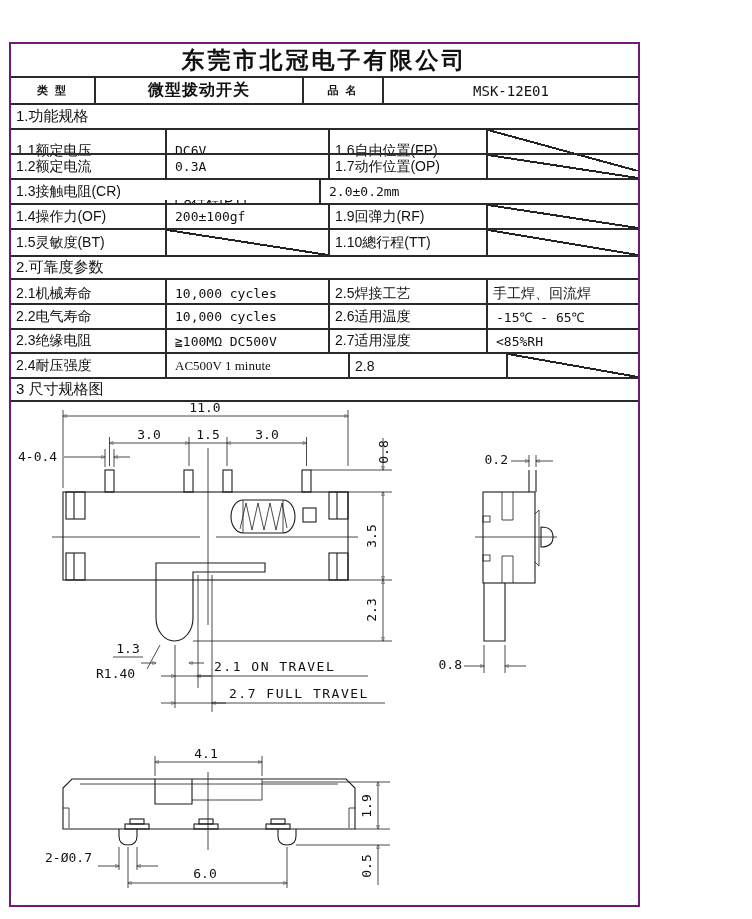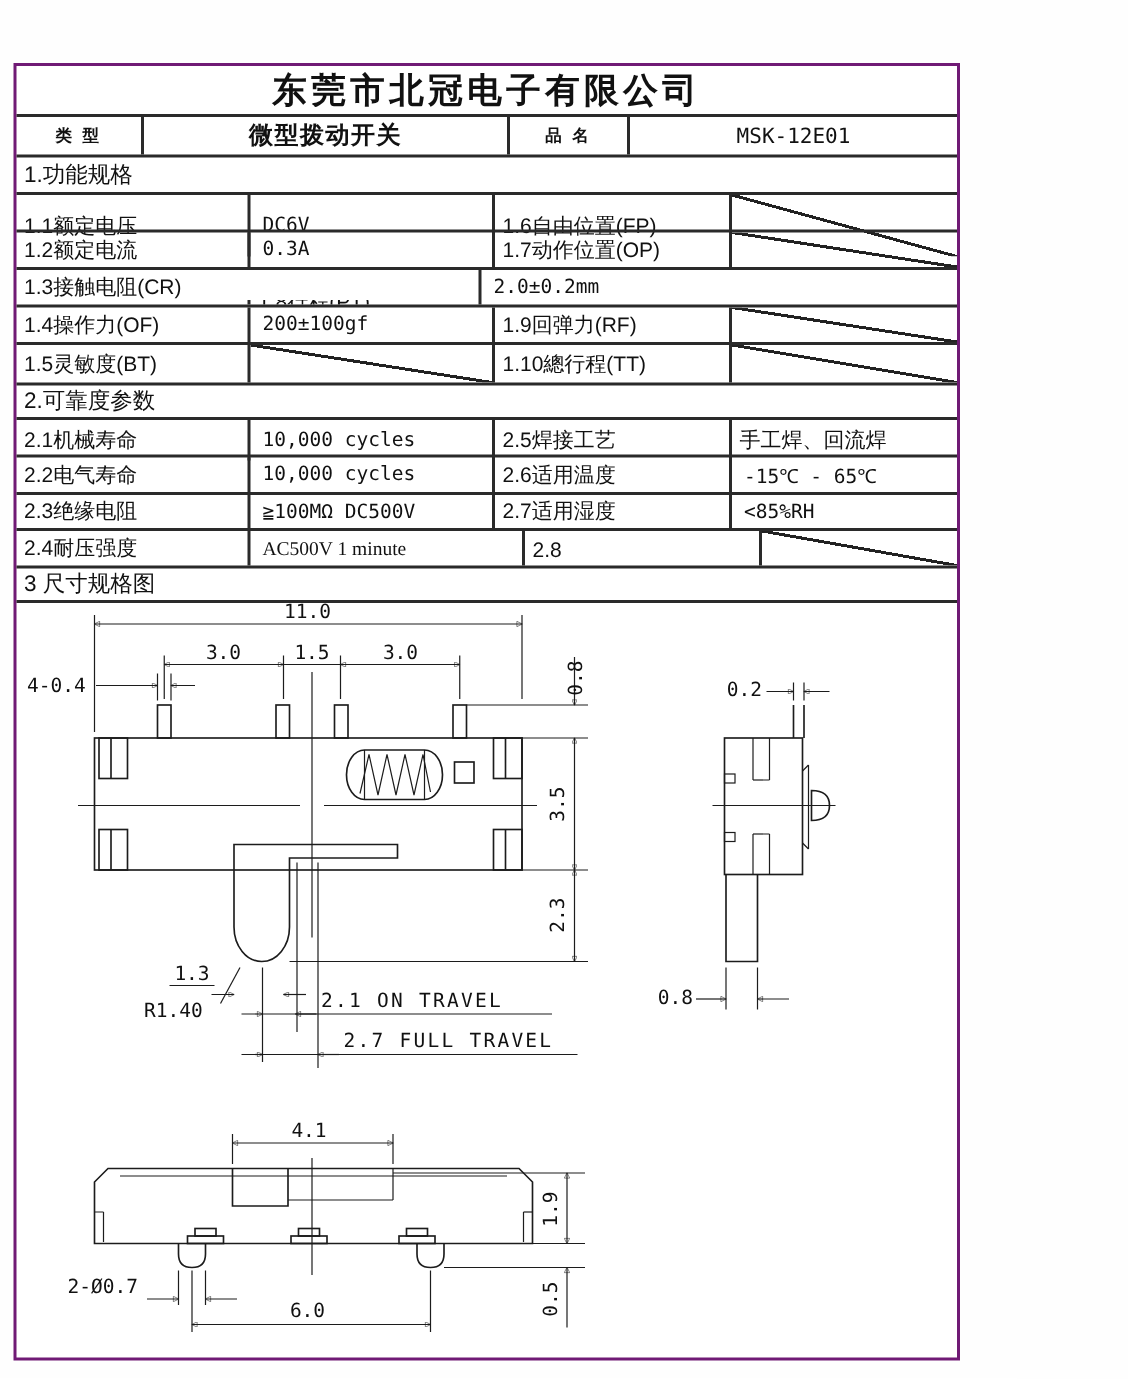--- a/index.html
+++ b/index.html
@@ -40,7 +40,7 @@
 
     <div class="row" style="top:32px;height:27px;">
       <div class="cell hdr-label" style="width:83px;">类 型</div>
-      <div class="cell bl hdr-value-bold" style="width:244px;">微型拨动开关</div>
+      <div class="cell bl hdr-value-bold" style="width:208px;">微型拨动开关</div>
       <div class="cell bl hdr-label" style="width:80px;">品 名</div>
       <div class="cell bl hdr-value-mono" style="flex:1;">MSK-12E01</div>
     </div>

